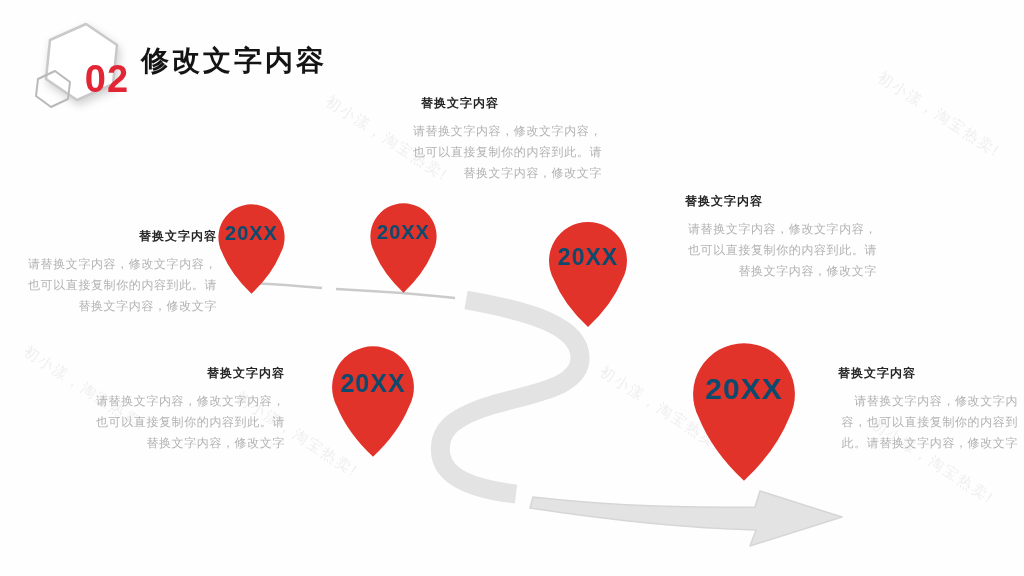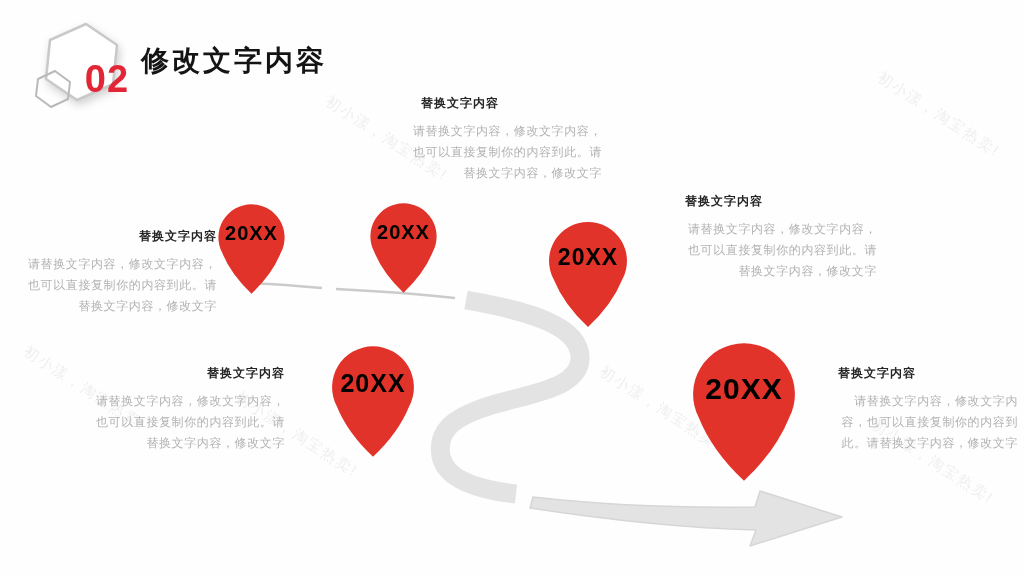--- a/index.html
+++ b/index.html
@@ -51,7 +51,7 @@
   .pin svg{position:absolute;left:0;top:0;width:100%;height:100%;}
   .pin .pin-label{
     position:absolute;left:0;right:0;text-align:center;
-    color:#000000;font-weight:bold;letter-spacing:1px;
+    color:#0c4a6e;font-weight:bold;letter-spacing:1px;
     font-family:"Liberation Sans",sans-serif;
   }
   

